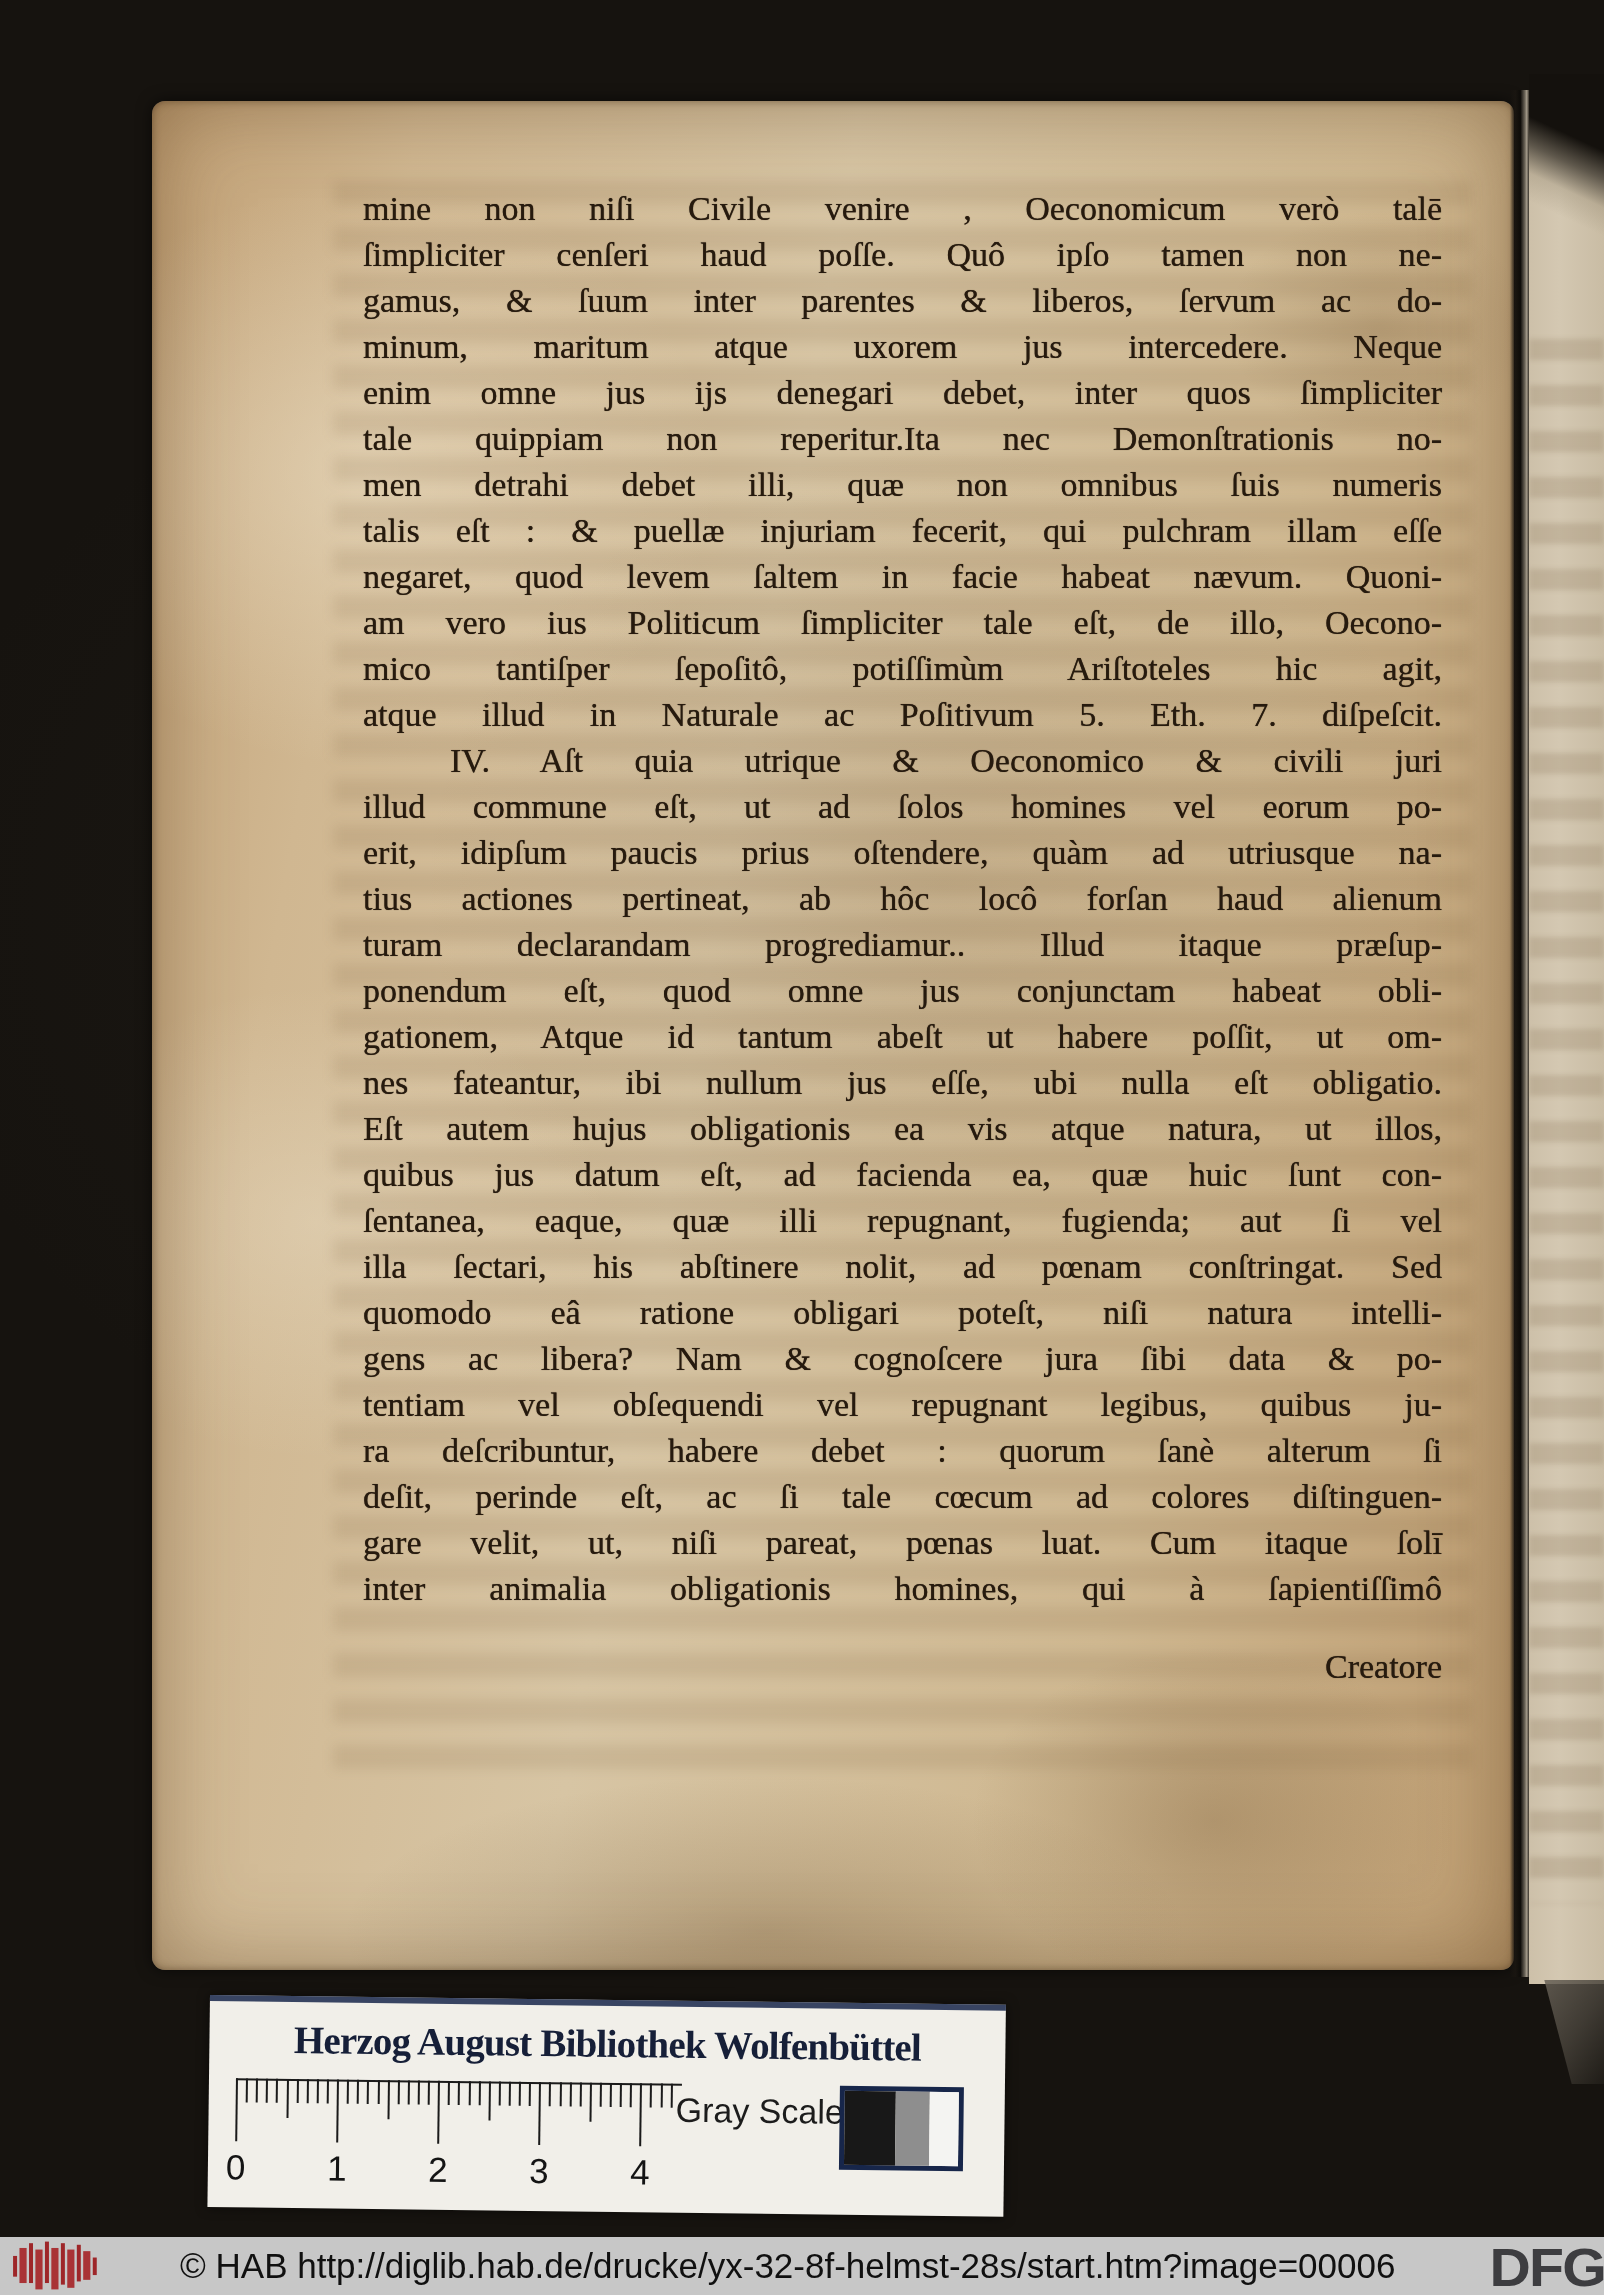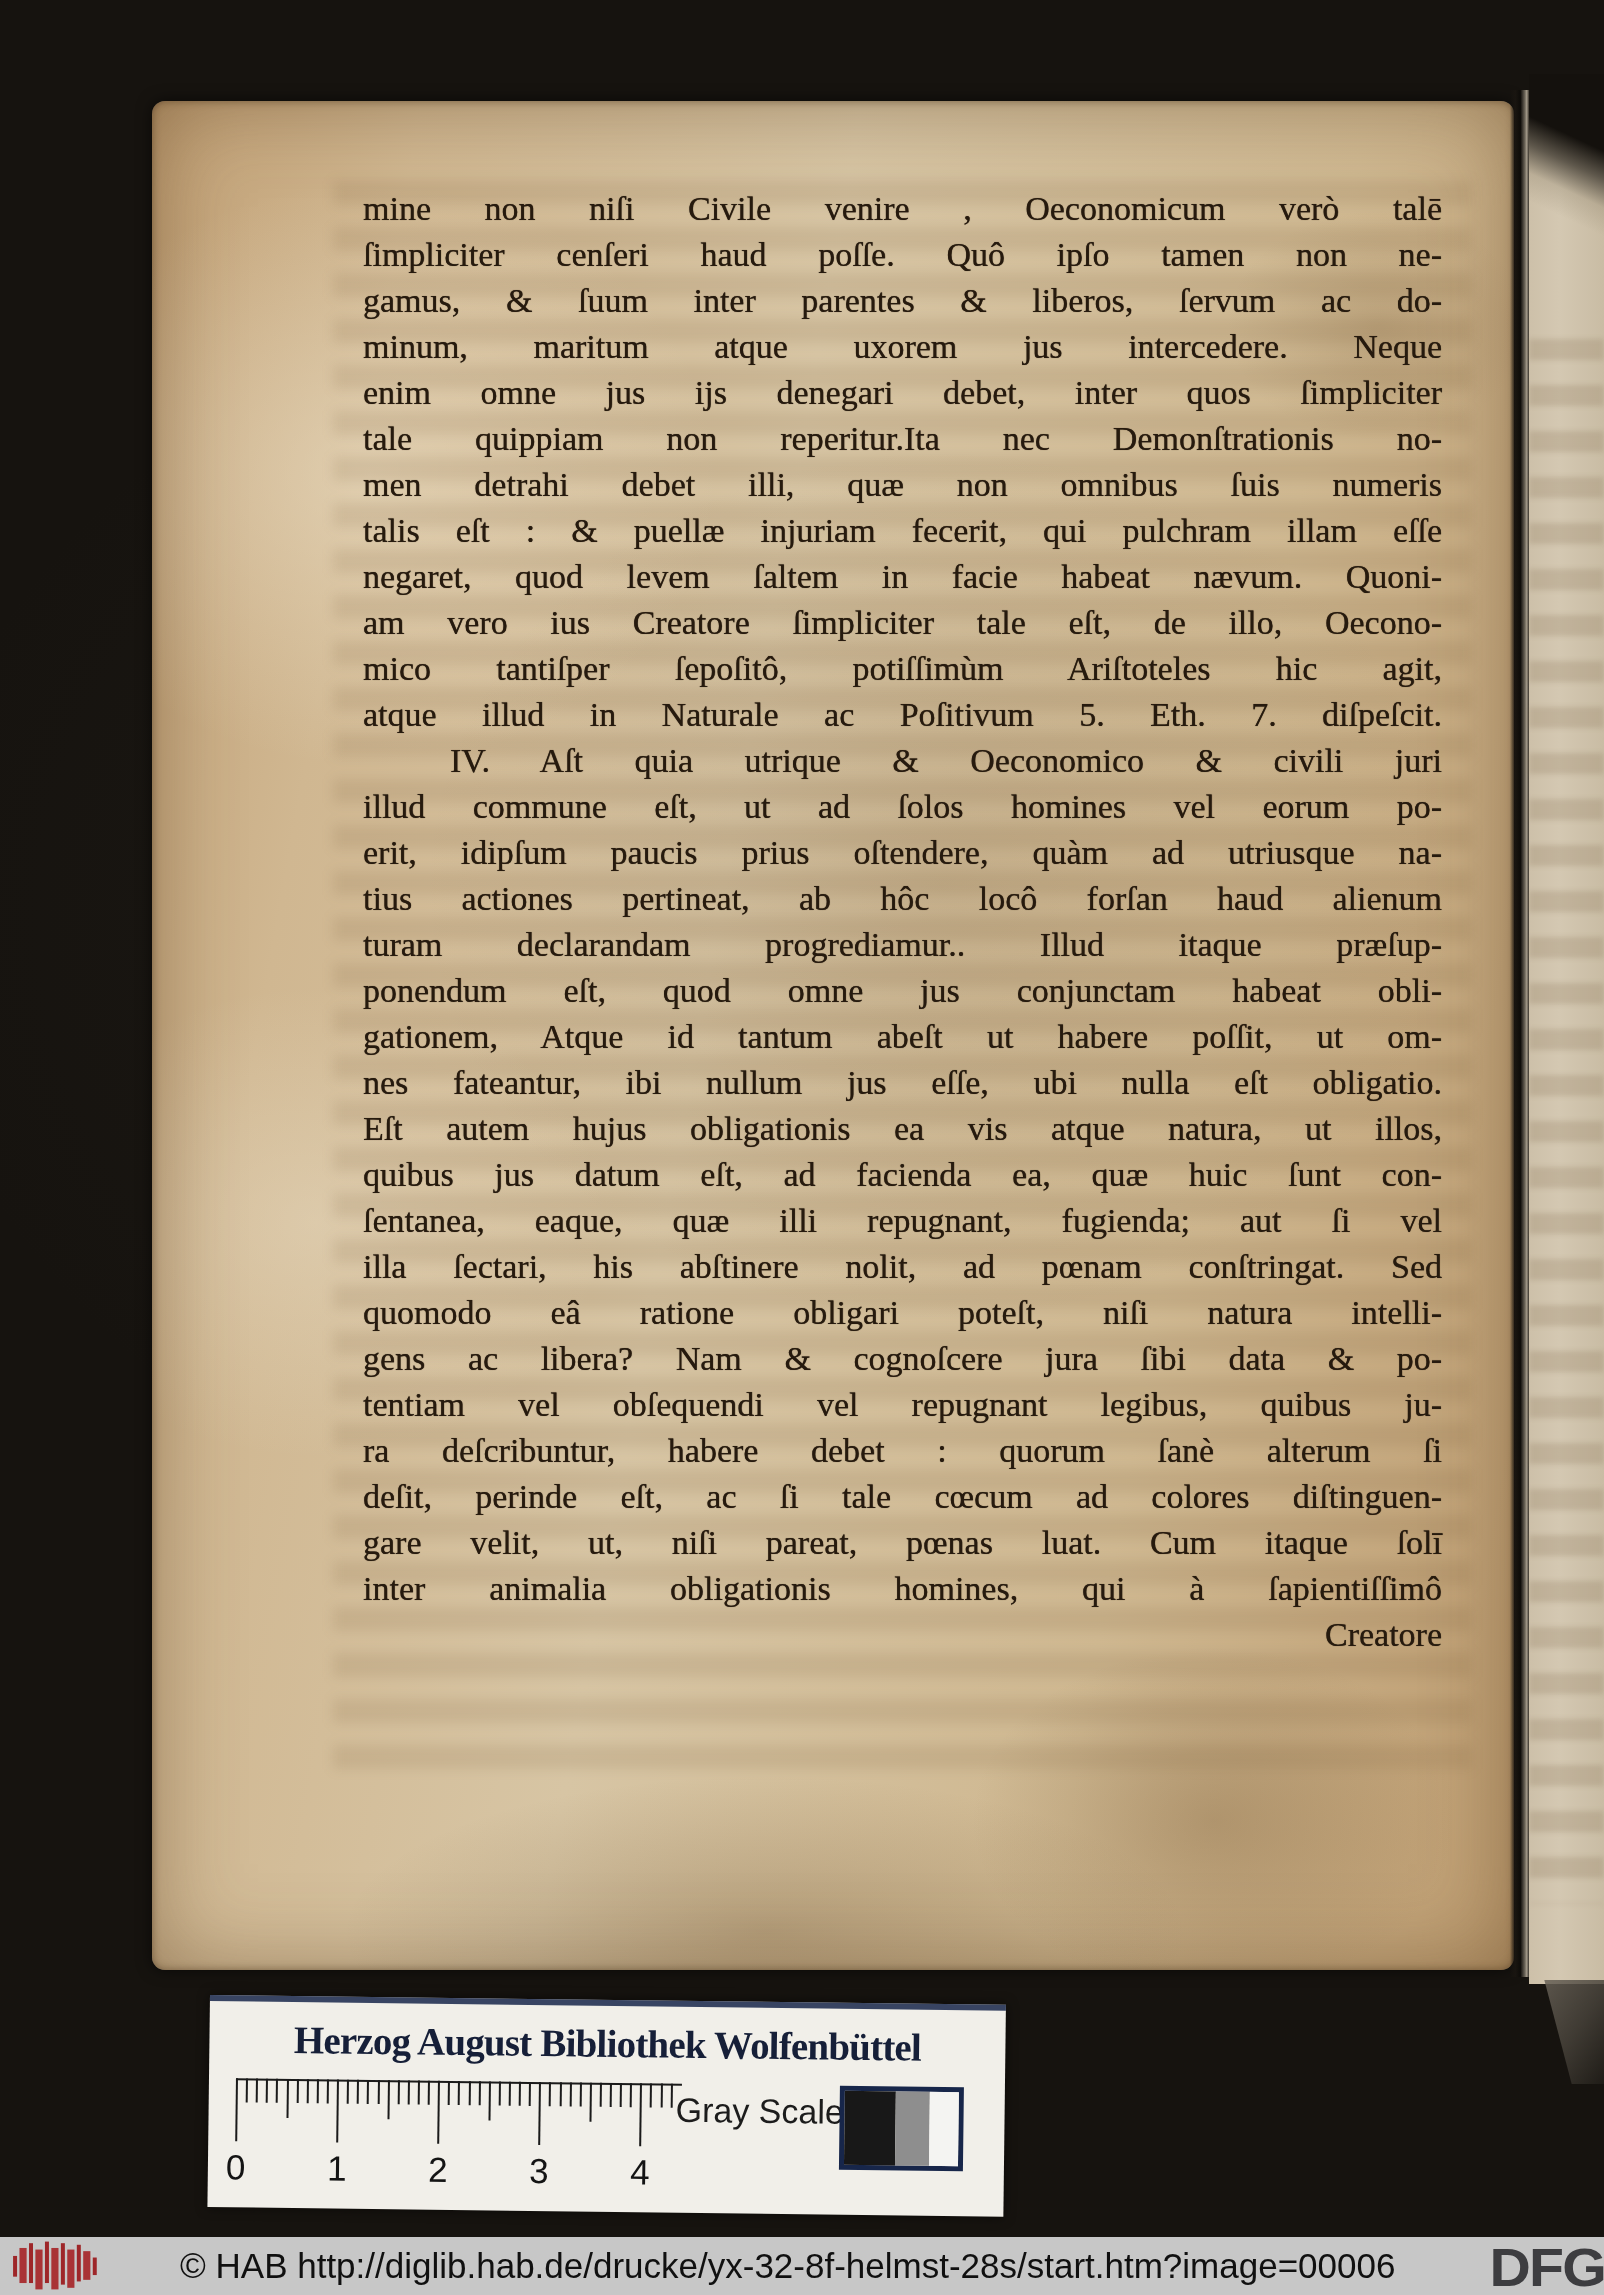--- a/index.html
+++ b/index.html
@@ -129,7 +129,7 @@
         <div class="line">men detrahi debet illi, quæ non omnibus ſuis numeris</div>
         <div class="line">talis eſt : &amp; puellæ injuriam fecerit, qui pulchram illam eſſe</div>
         <div class="line">negaret, quod levem ſaltem in facie habeat nævum. Quoni-</div>
-        <div class="line">am vero ius Creatore ſimpliciter tale eſt, de illo, Oecono-</div>
+        <div class="line">am vero ius Politicum ſimpliciter tale eſt, de illo, Oecono-</div>
         <div class="line">mico tantiſper ſepoſitô, potiſſimùm Ariſtoteles hic agit,</div>
         <div class="line">atque illud in Naturale ac Poſitivum 5. Eth. 7. diſpeſcit.</div>
         <div class="line indent">IV.   Aſt quia utrique &amp; Oeconomico &amp; civili juri</div>

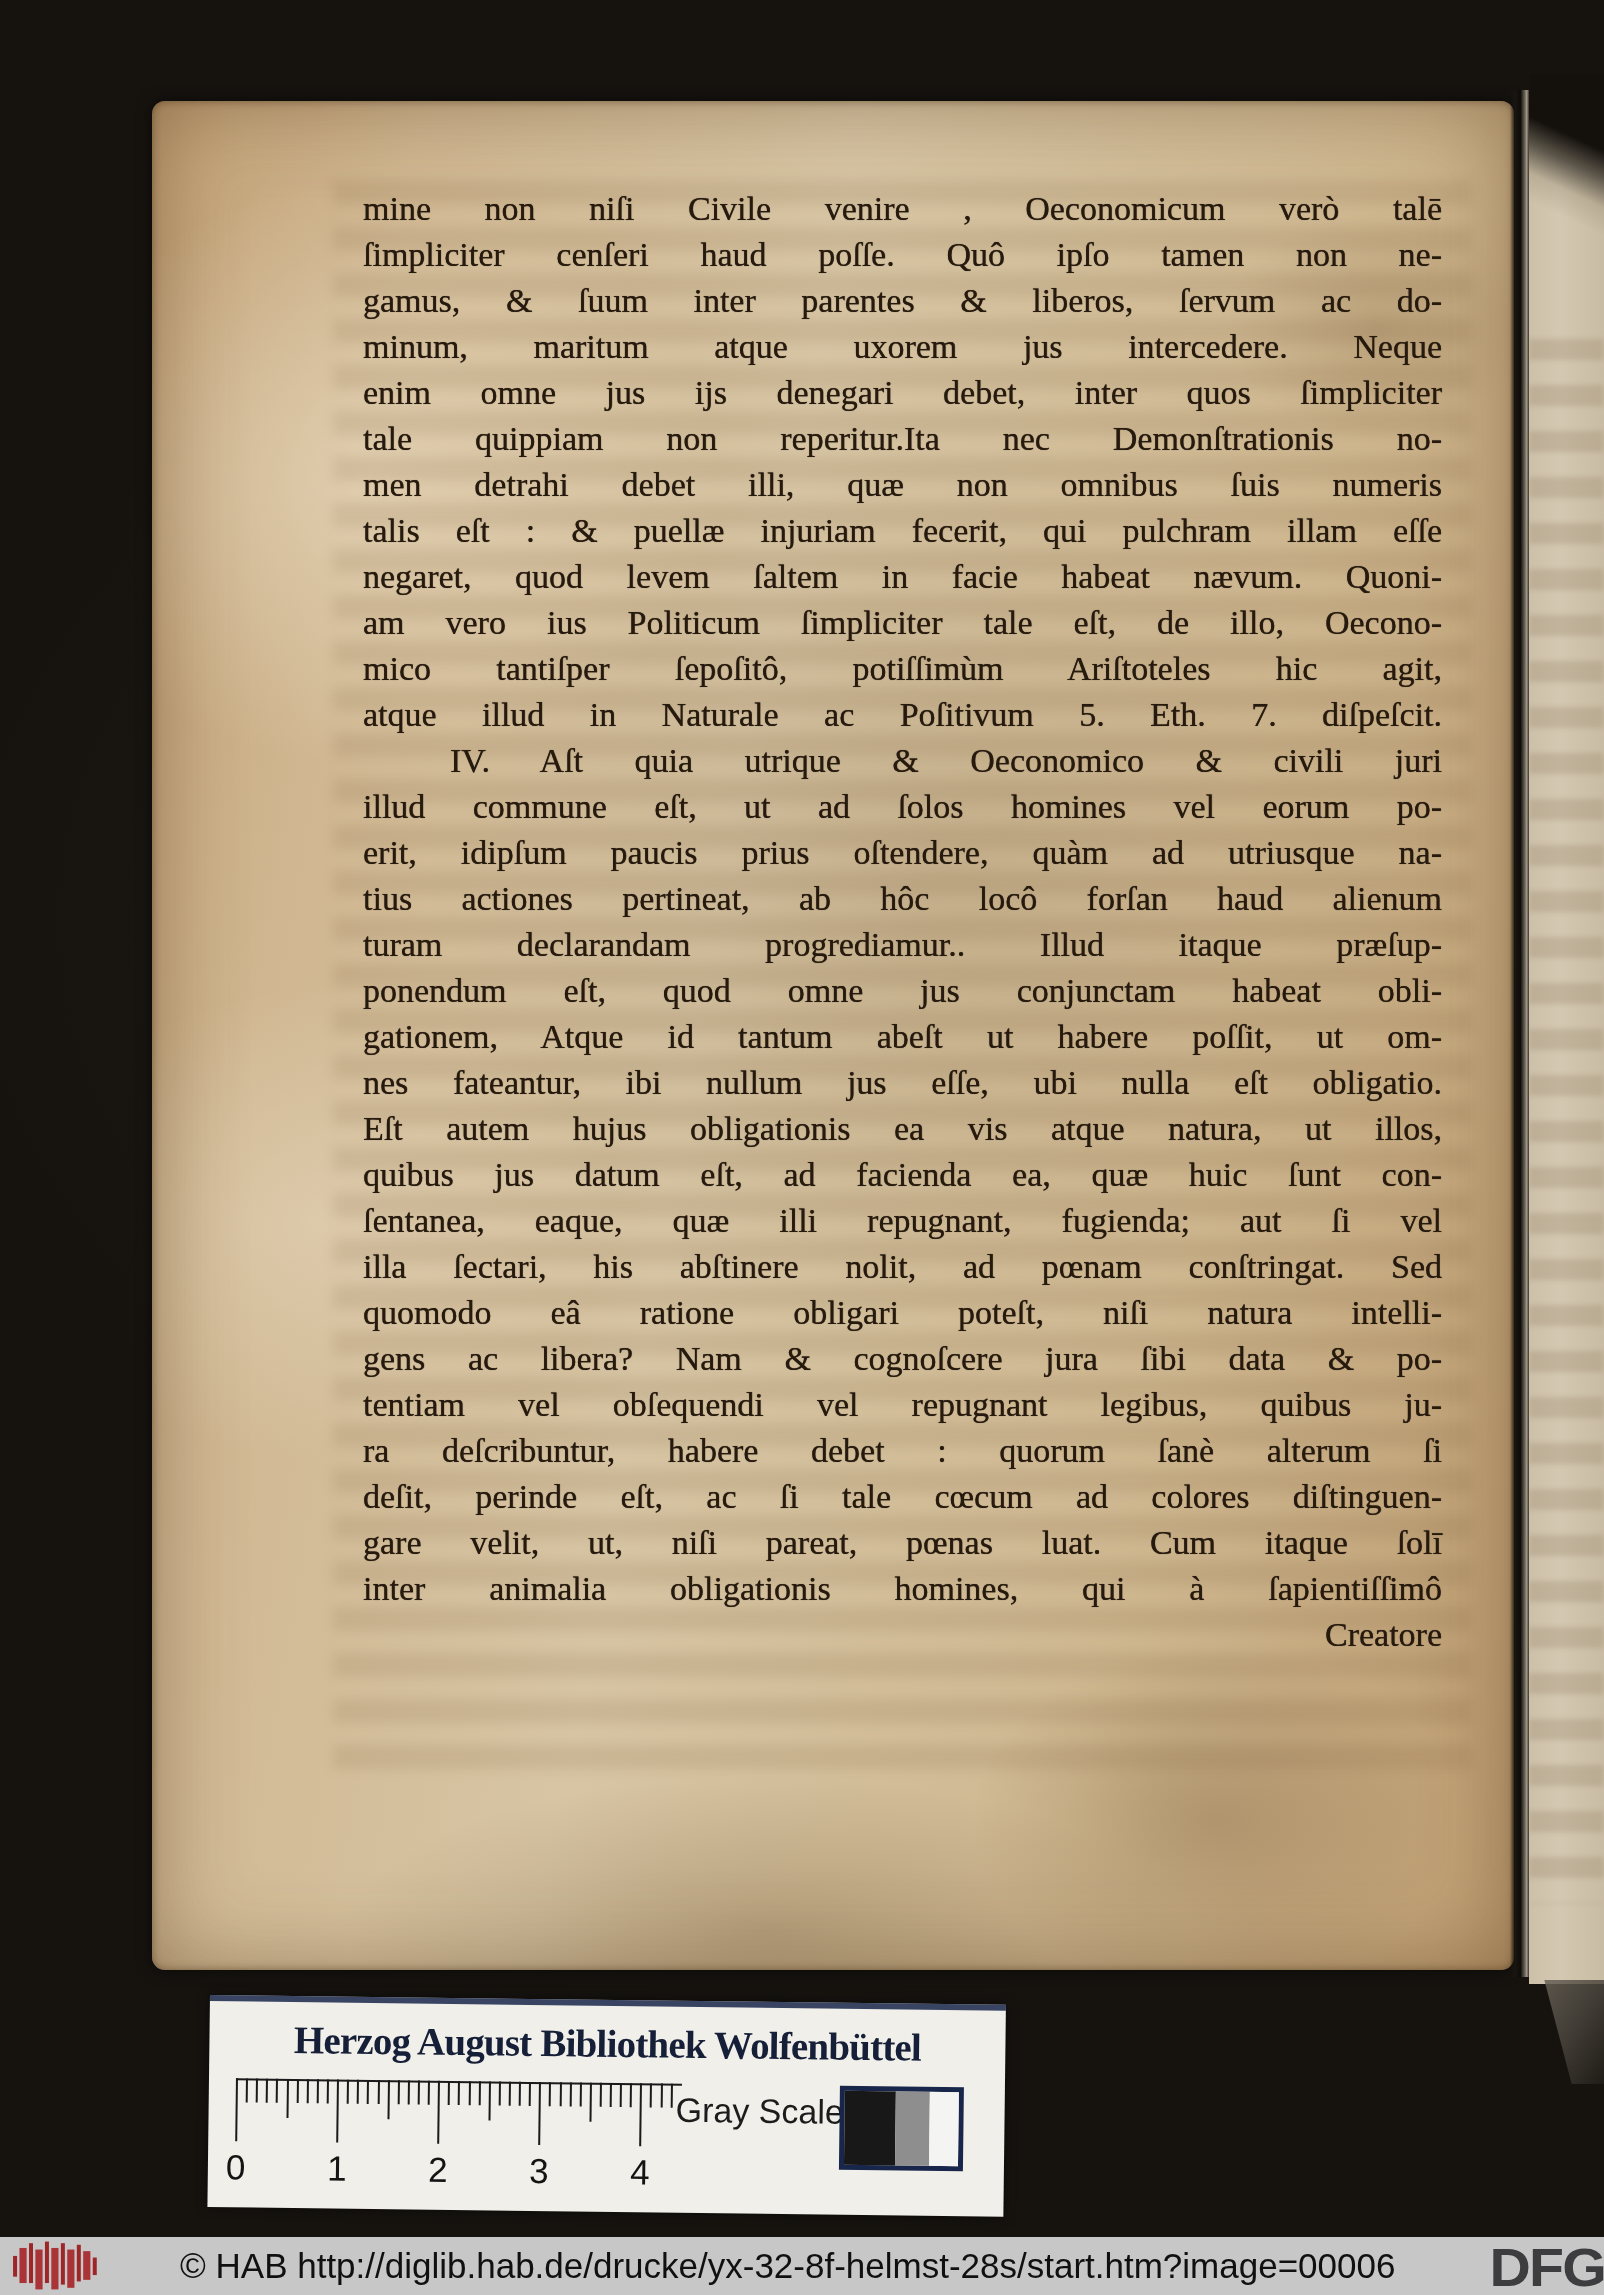--- a/index.html
+++ b/index.html
@@ -36,7 +36,7 @@
   }
   .line{text-align:justify;text-align-last:justify;}
   .line.indent{text-indent:87px;}
-  .line.catchword{text-align-last:right;}
+  .line.catchword{text-align-last:right;margin-top:32px;}
   
   .spine-line{
     position:absolute;left:1510px;top:90px;width:19px;height:1887px;

